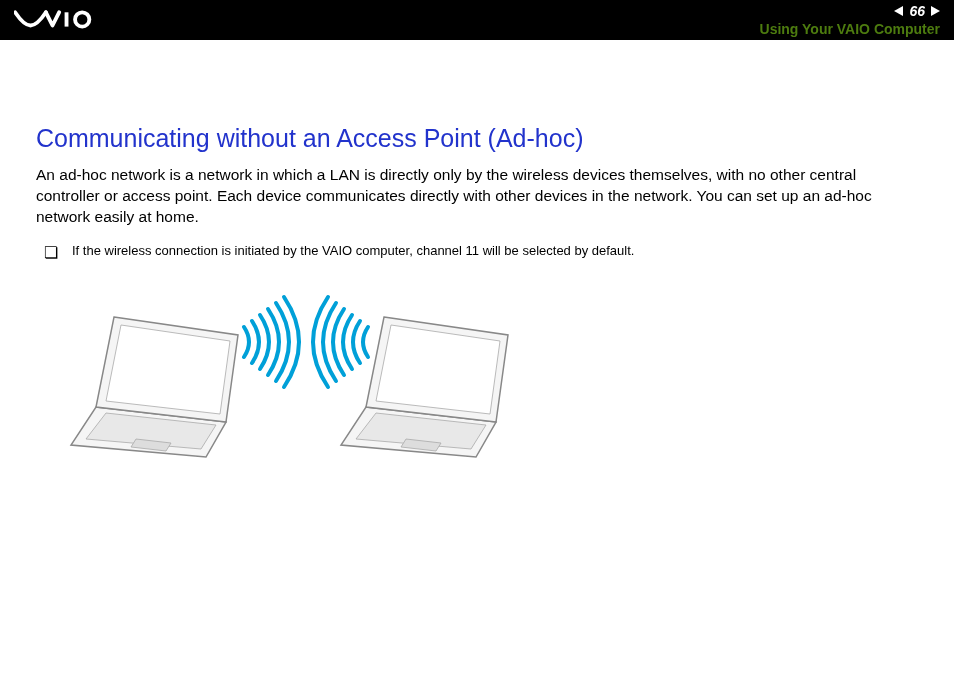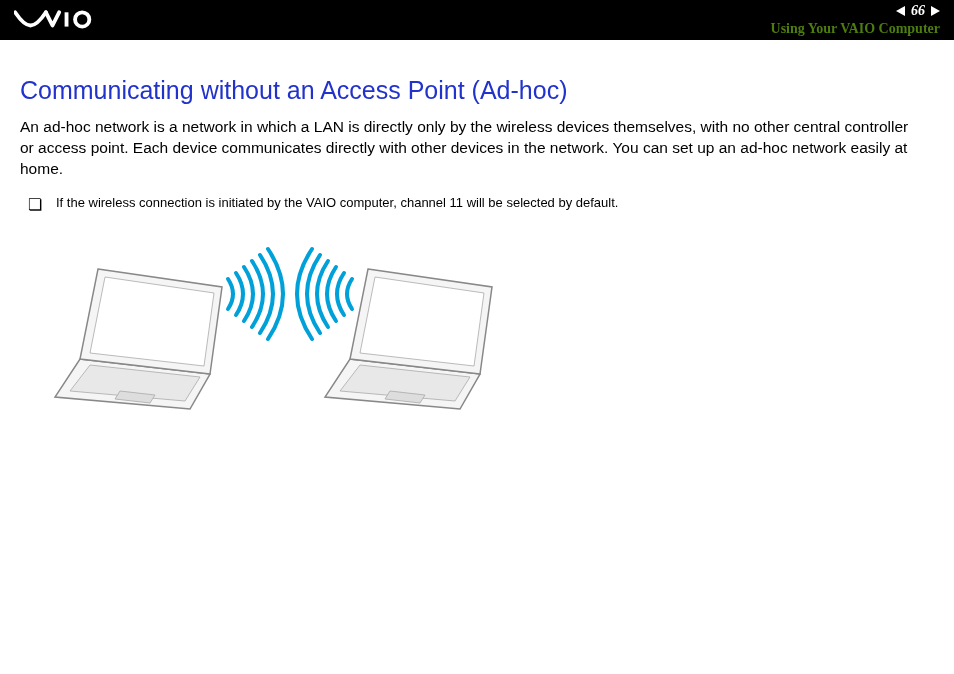--- a/index.html
+++ b/index.html
@@ -22,7 +22,6 @@
       justify-content: space-between;
       align-items: center;
       padding: 0 14px;
-      font-family: Liberation Serif, serif;
     }
     .vaio-logo {
       color: #ffffff;

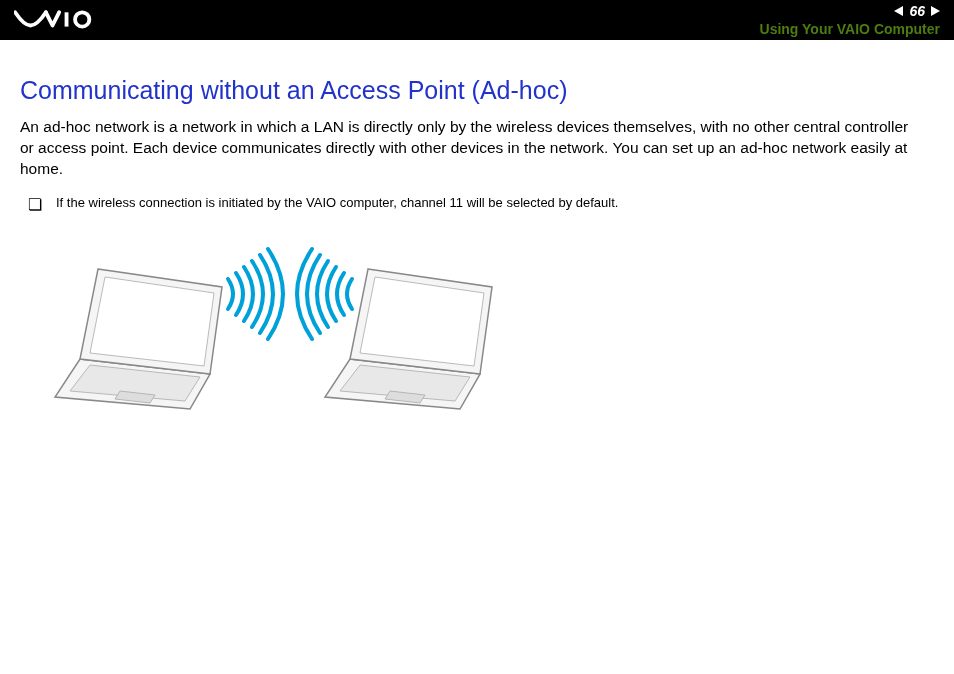--- a/index.html
+++ b/index.html
@@ -69,7 +69,8 @@
       font-weight: bold;
     }
     .content {
-      padding: 36px 40px 0 20px;
+      padding: 36px 40px 0 36px;
+      margin-top: 48px;
     }
     .page-title {
       color: #2233cc;

